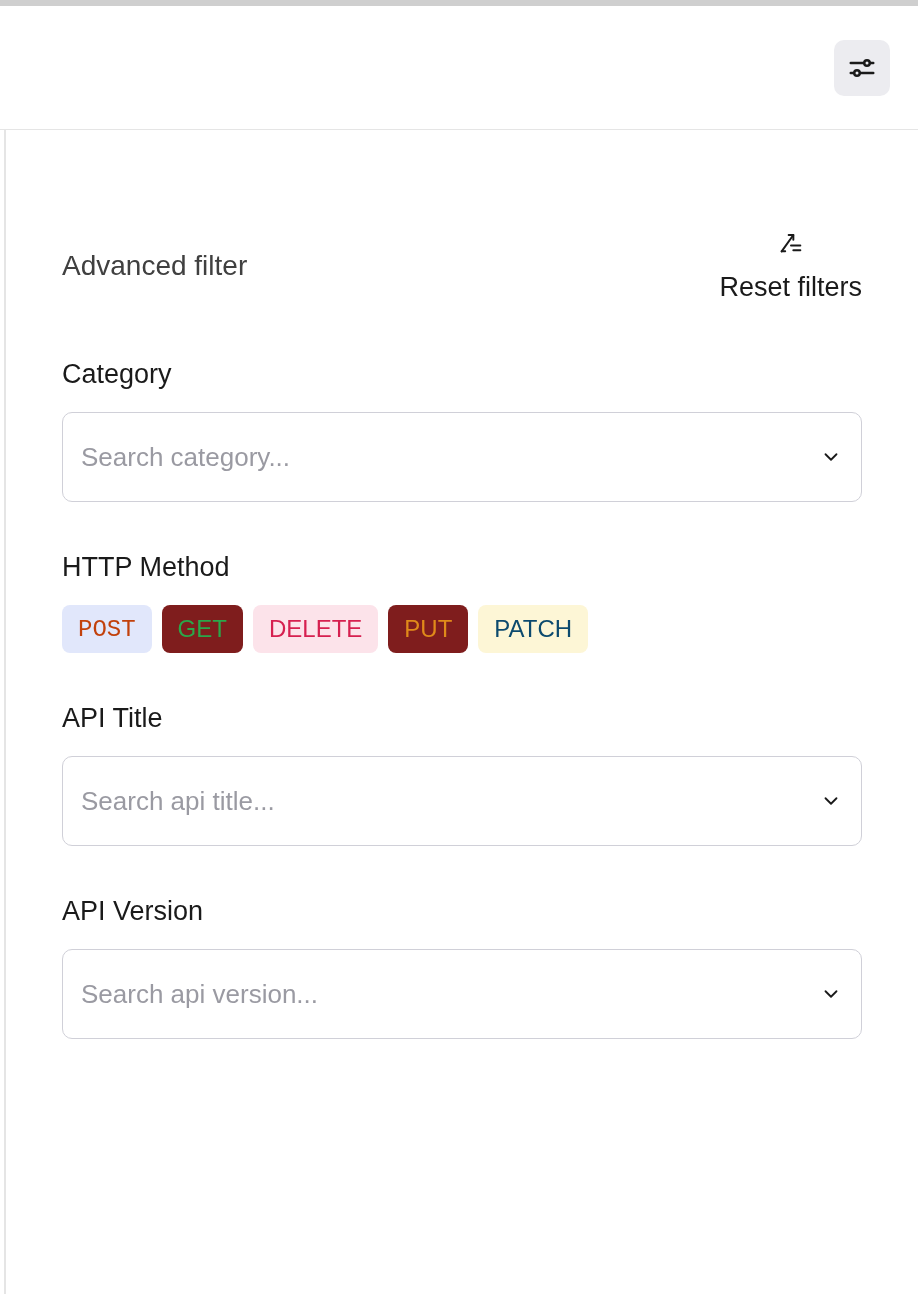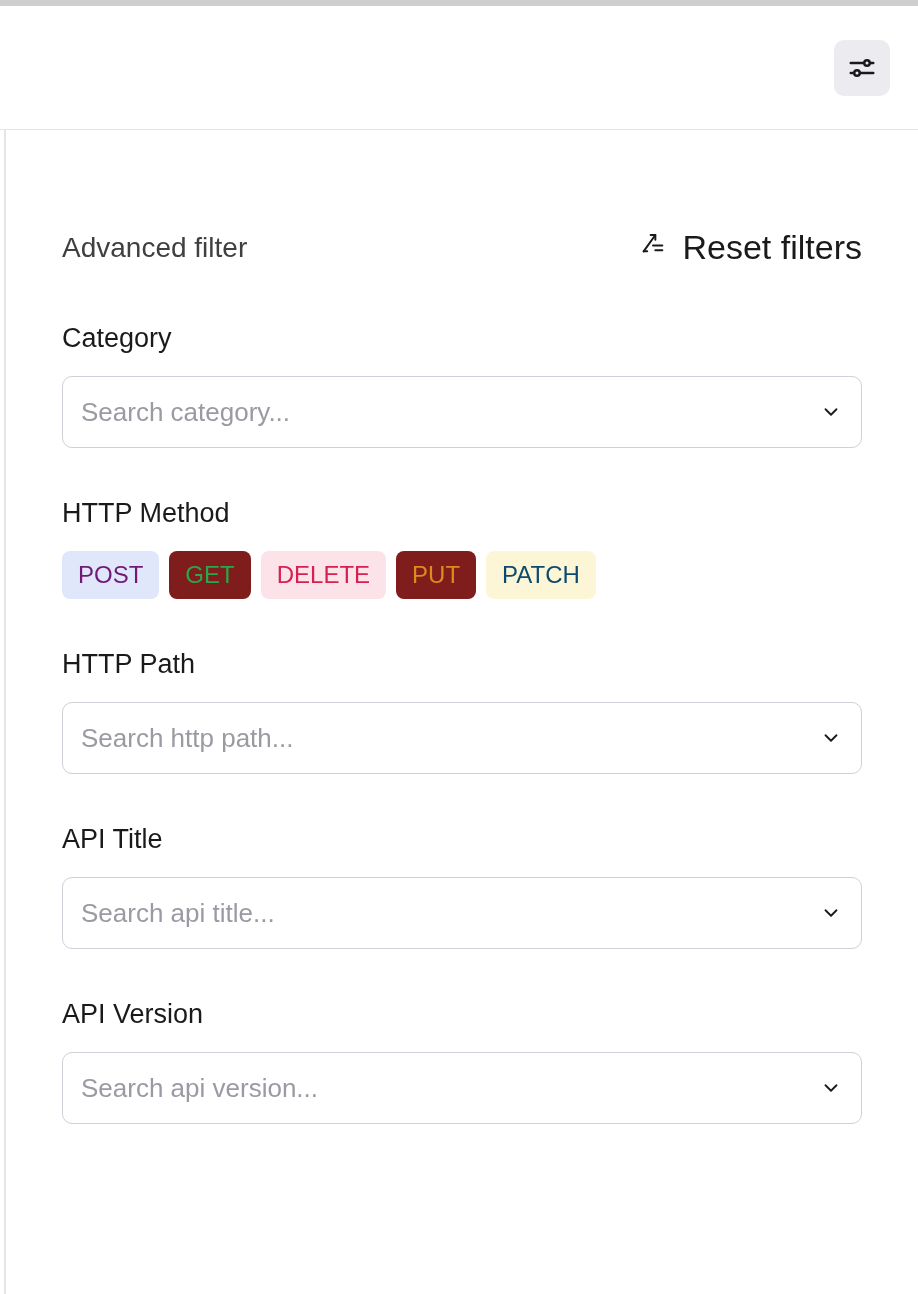--- a/index.html
+++ b/index.html
@@ -54,13 +54,15 @@
     }
     .reset-btn {
       display: flex;
+      align-items: center;
       gap: 16px;
-      font-size: 34px;
+      font-size: 27px;
       font-weight: 400;
       color: #1a1a1a;
       background: none;
       border: none;
       cursor: pointer;
+      flex-direction: column;
     }
     .reset-btn svg {
       width: 28px;

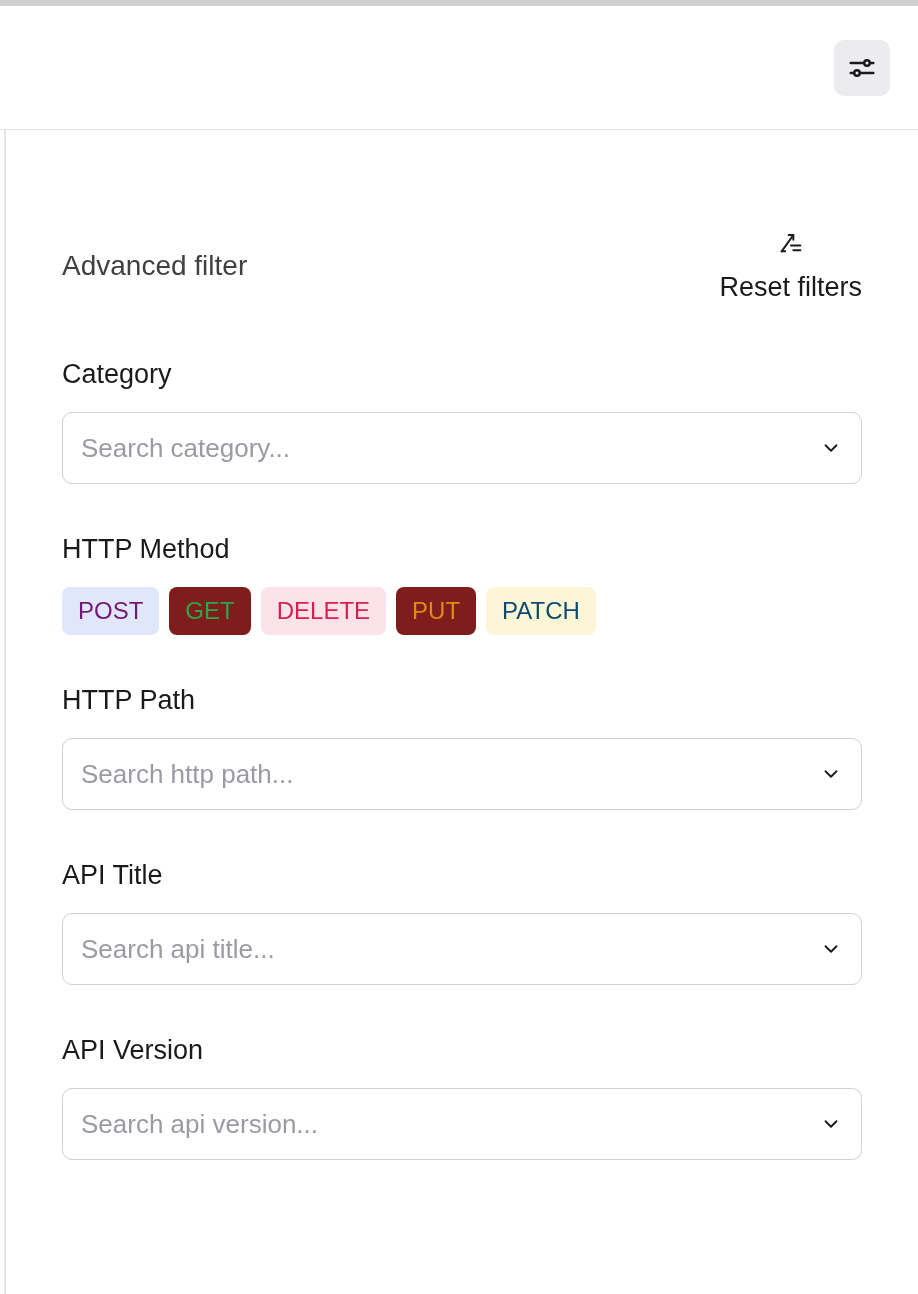--- a/index.html
+++ b/index.html
@@ -85,7 +85,7 @@
     }
     .select-input {
       width: 100%;
-      height: 72px;
+      height: 90px;
       border: 1px solid #d0d0d8;
       border-radius: 10px;
       font-size: 26px;

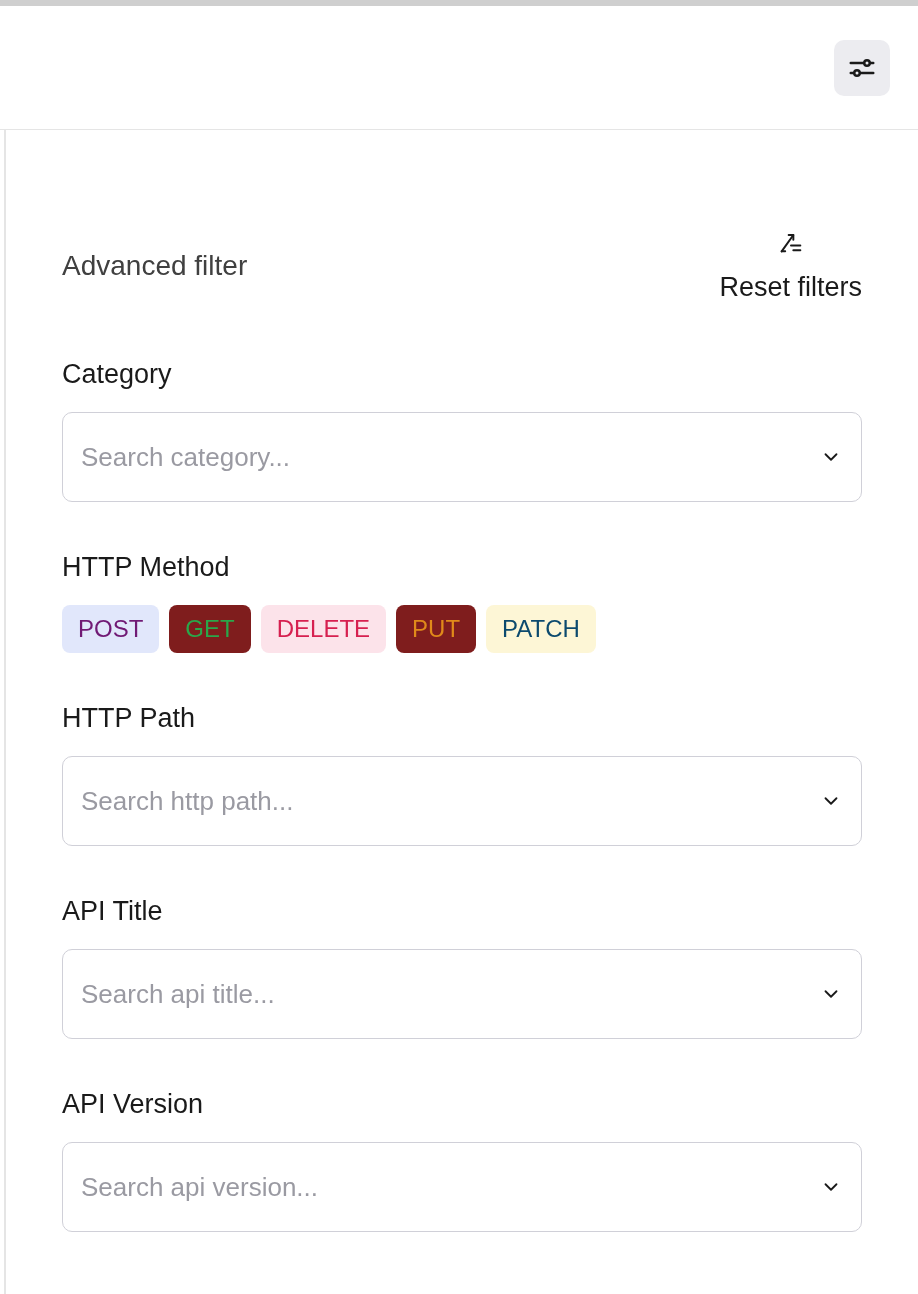--- a/index.html
+++ b/index.html
@@ -119,7 +119,7 @@
       border: none;
       font-family: inherit;
     }
-    .m-post { background: #e1e7fb; color: #701a75; }
+    .m-post { background: #e1e7fb; color: #c2410c; font-family: Liberation Mono, monospace; }
     .m-get { background: #7f1d1d; color: #2aa74a; }
     .m-delete { background: #fce3ea; color: #d62050; text-align: center; }
     .m-put { background: #7f1d1d; color: #e08a1a; }

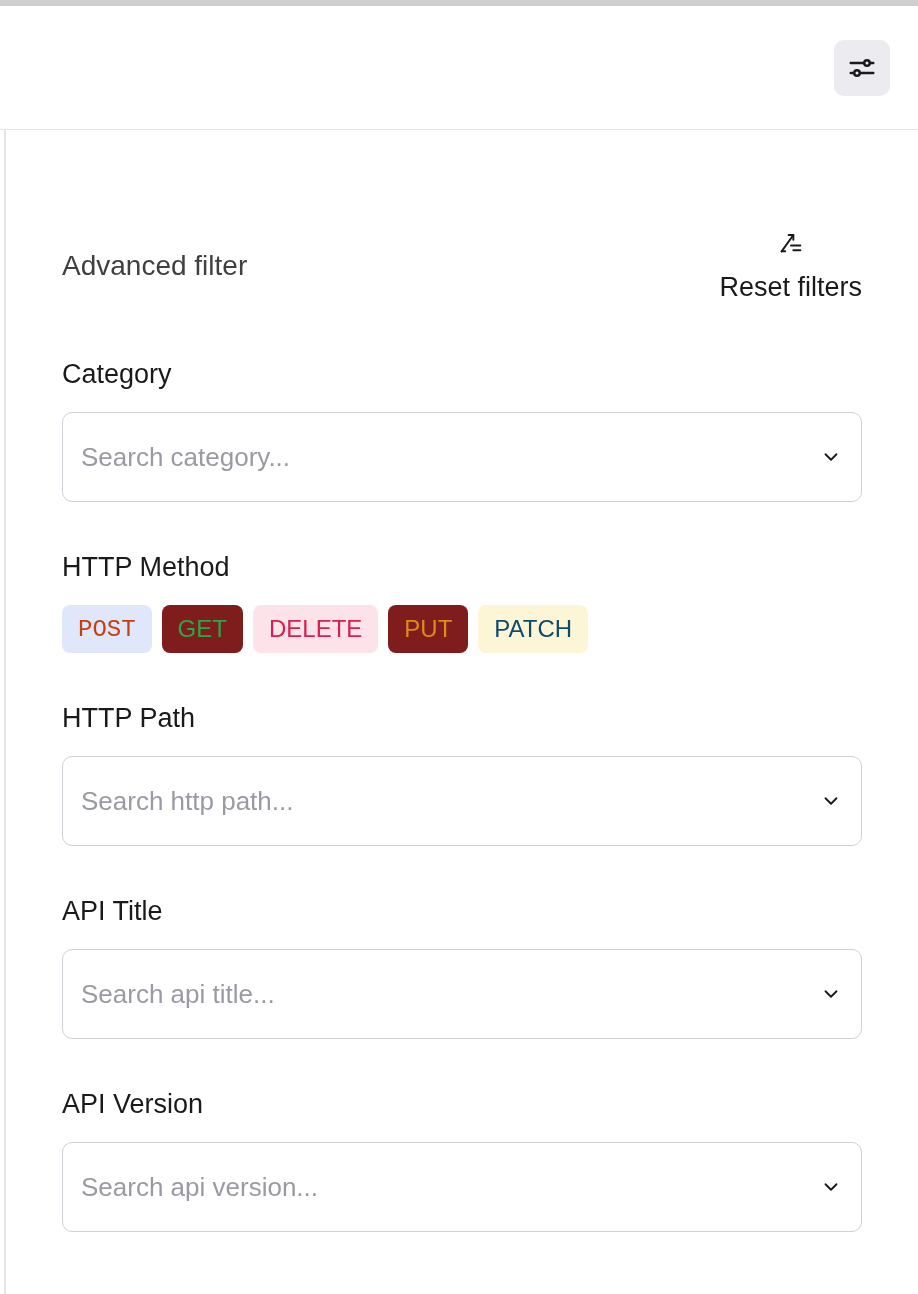--- a/index.html
+++ b/index.html
@@ -176,15 +176,6 @@
     </div>
   </div>
 
-  <div class="field-group">
-    <label class="field-label">HTTP Path</label>
-    <div class="select-wrap">
-      <input class="select-input" type="text" placeholder="Search http path..." style="">
-      <svg class="chevron-icon" width="22" height="22" viewBox="0 0 24 24" fill="none" stroke="#1a1a1a" stroke-width="2" stroke-linecap="round" stroke-linejoin="round">
-        <polyline points="6 9 12 15 18 9"></polyline>
-      </svg>
-    </div>
-  </div>
 
   <div class="field-group">
     <label class="field-label">API Title</label>

